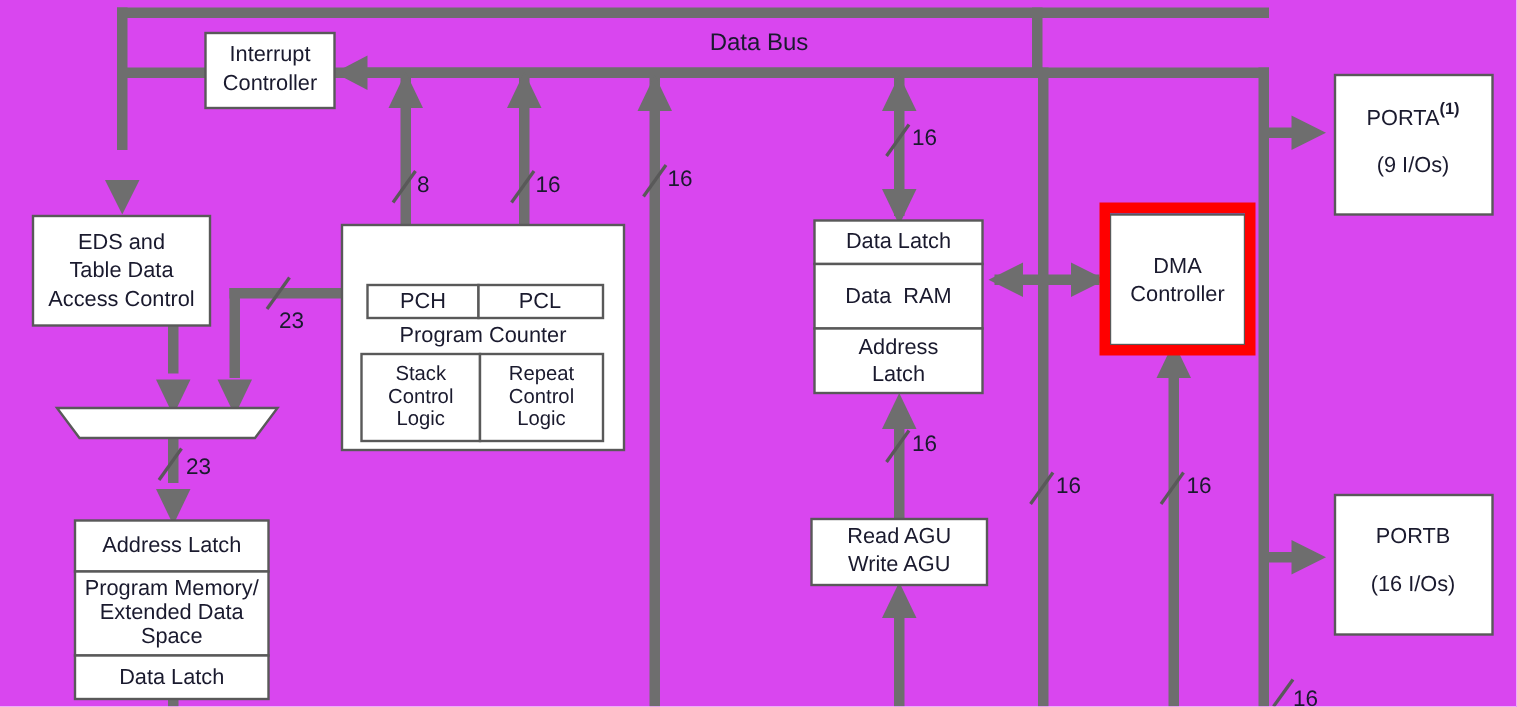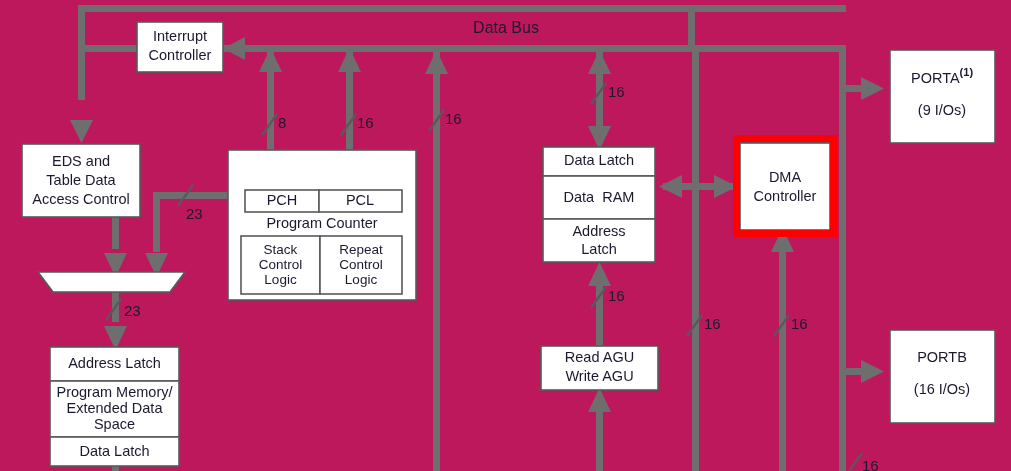--- a/index.html
+++ b/index.html
@@ -11,7 +11,7 @@
     position: relative;
     width: 1011px;
     height: 471px;
-    background: #be185d;
+    background: #d946ef;
     font-family: "Liberation Sans", sans-serif;
     overflow: hidden;
   }

